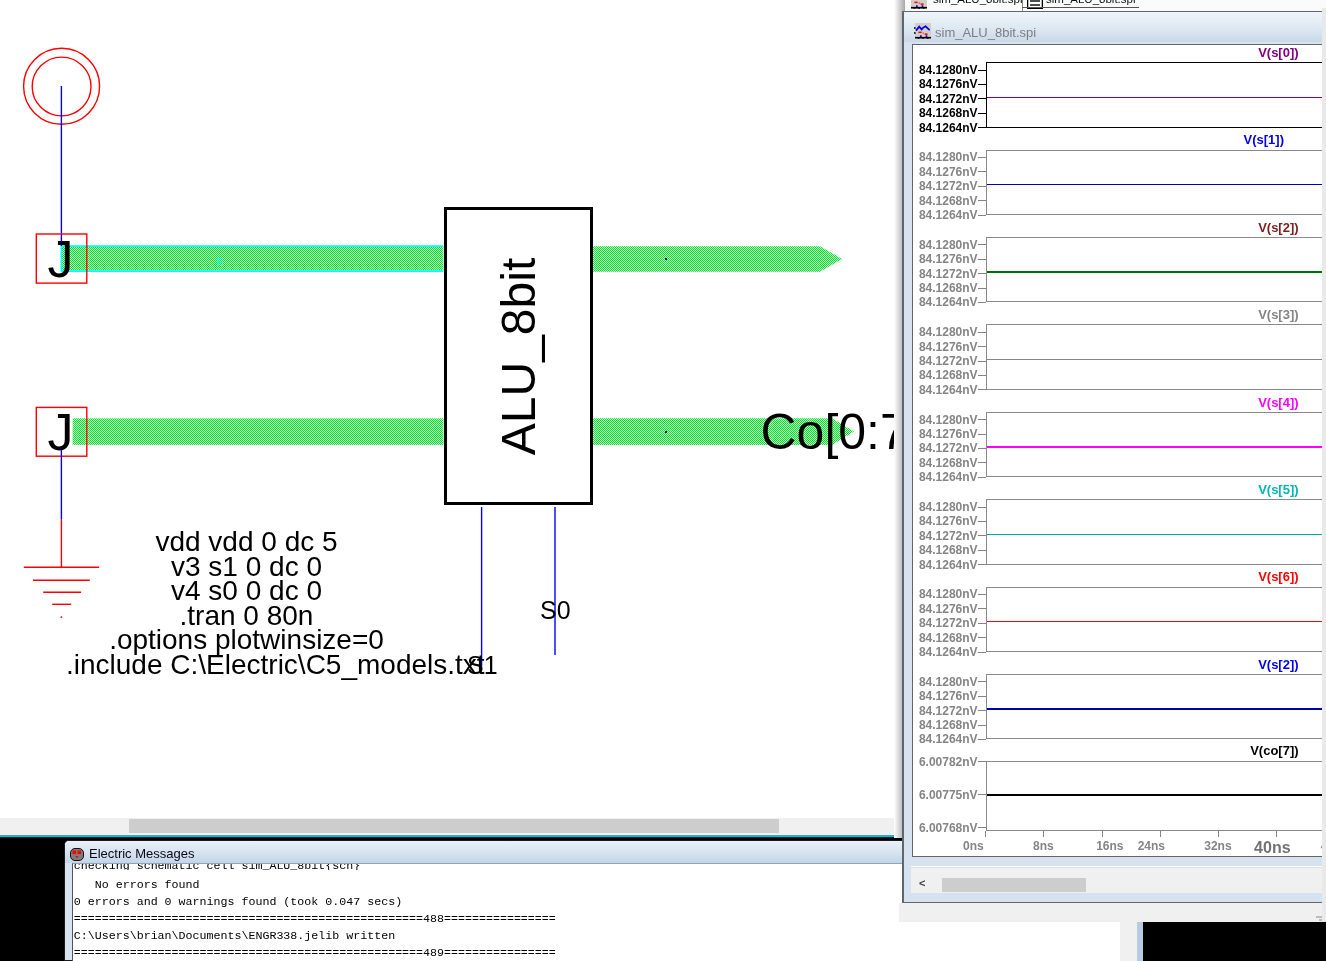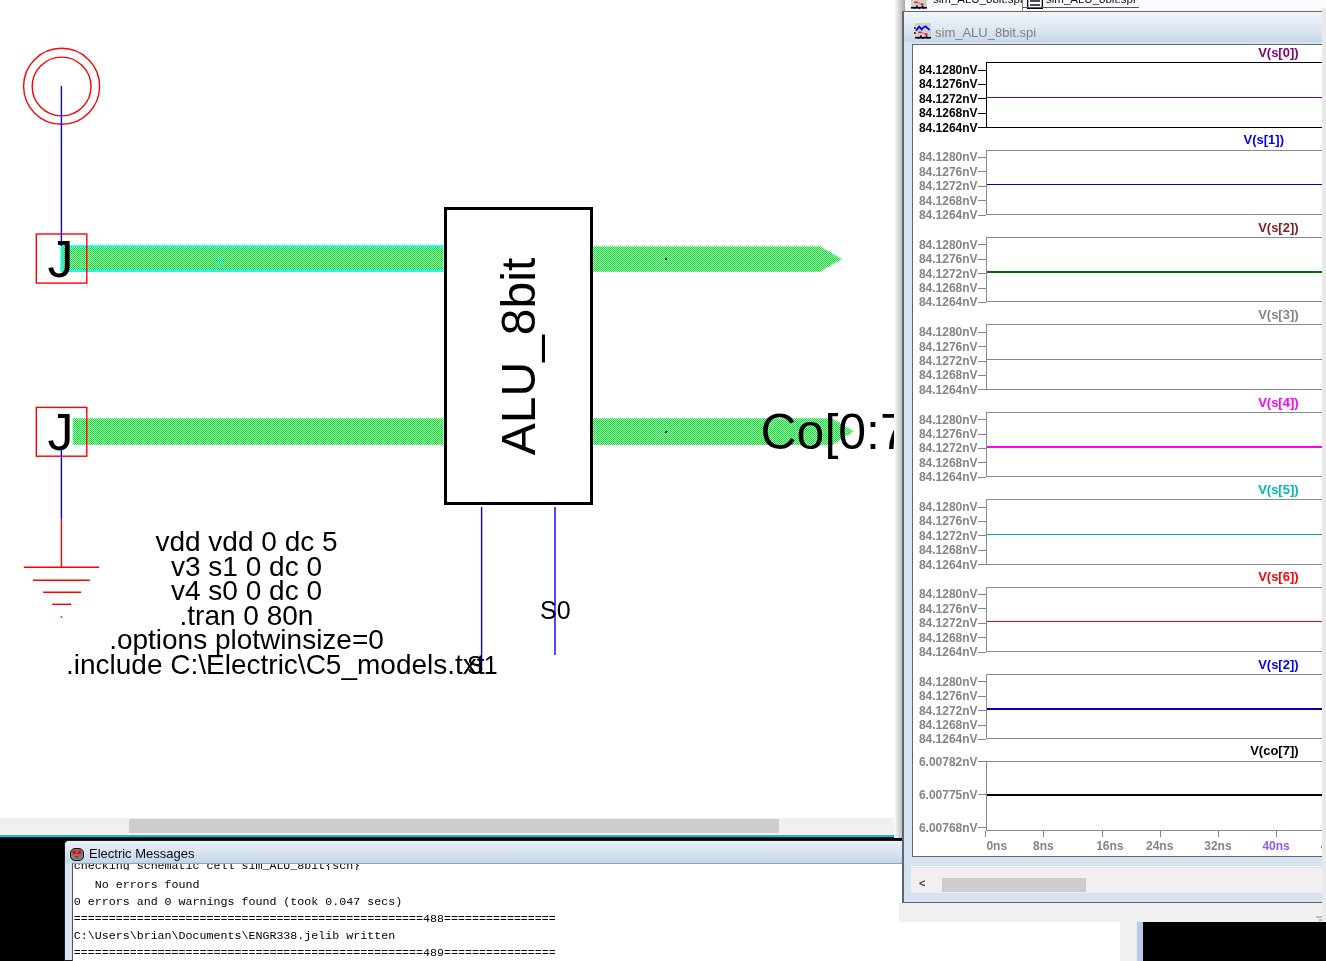--- a/index.html
+++ b/index.html
@@ -267,7 +267,7 @@
         <div class="abs tick-dash" style="left:64.60000000000002px;top:782.4px;"></div>
         <div class="abs trace" style="left:73.60000000000002px;top:749.4px;width:400px;height:1.2px;background:#000;"></div>
         <div class="abs" style="left:72.10000000000002px;top:786.1px;width:1px;height:5.5px;background:#858585;"></div>
-        <div class="abs" style="left:50.10000000000002px;top:793.6px;width:44px;text-align:right;font-weight:bold;font-size:12px;color:#858585;">0ns</div>
+        <div class="abs" style="left:50.10000000000002px;top:793.6px;width:44px;text-align:left;font-weight:bold;font-size:12px;color:#858585;">0ns</div>
         <div class="abs" style="left:130.30000000000007px;top:786.1px;width:1px;height:5.5px;background:#858585;"></div>
         <div class="abs" style="left:108.30000000000007px;top:793.6px;width:44px;text-align:center;font-weight:bold;font-size:12px;color:#858585;">8ns</div>
         <div class="abs" style="left:188.5000000000001px;top:786.1px;width:1px;height:5.5px;background:#858585;"></div>

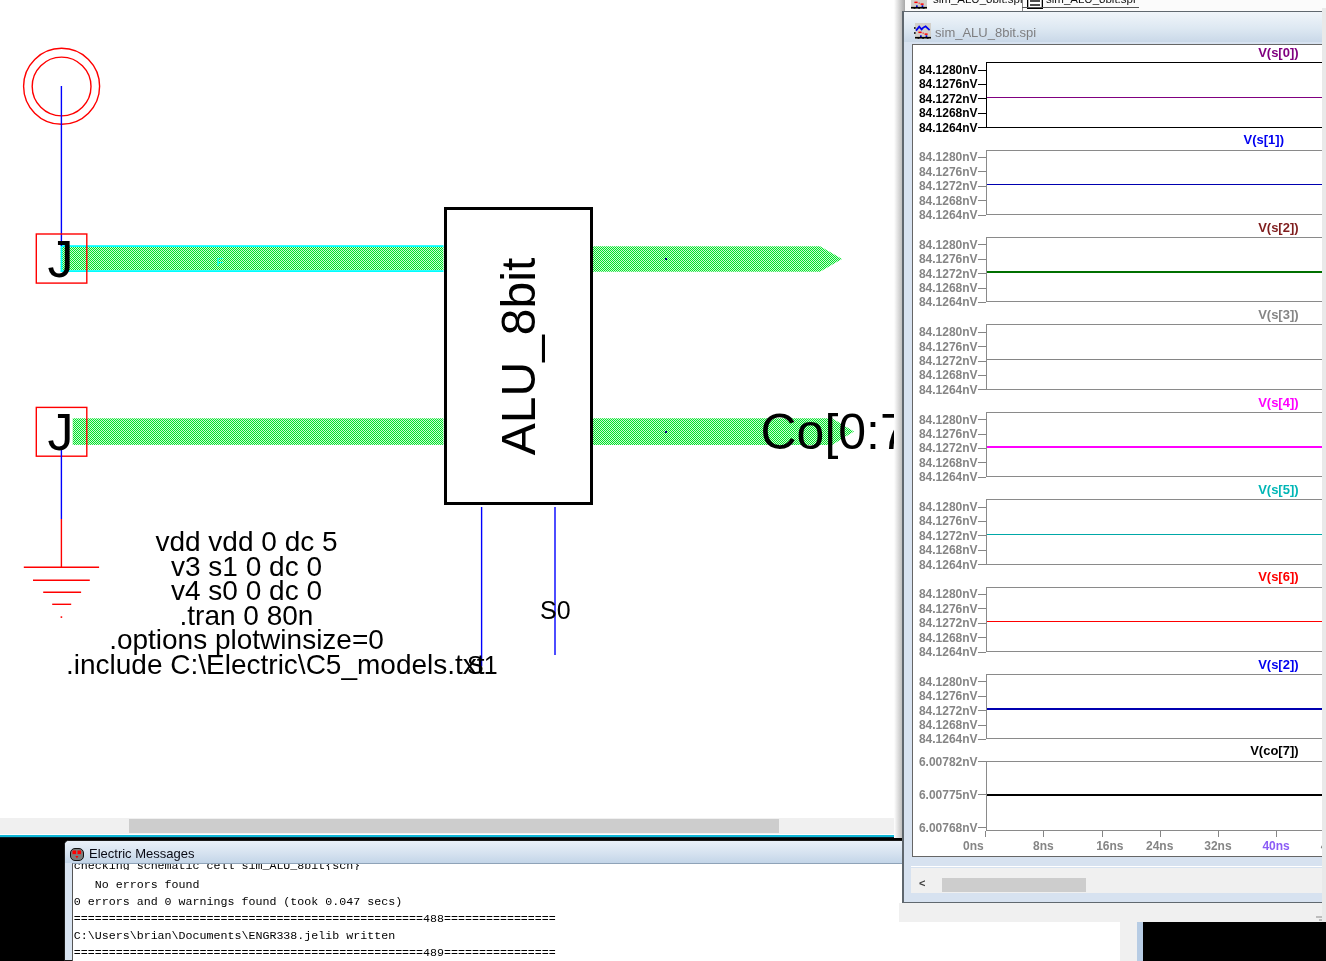--- a/index.html
+++ b/index.html
@@ -273,7 +273,7 @@
         <div class="abs" style="left:188.5000000000001px;top:786.1px;width:1px;height:5.5px;background:#858585;"></div>
         <div class="abs" style="left:166.5000000000001px;top:793.6px;width:44px;text-align:right;font-weight:bold;font-size:12px;color:#858585;">16ns</div>
         <div class="abs" style="left:246.69999999999993px;top:786.1px;width:1px;height:5.5px;background:#858585;"></div>
-        <div class="abs" style="left:224.69999999999993px;top:793.6px;width:44px;text-align:center;font-weight:bold;font-size:12px;color:#858585;">24ns</div>
+        <div class="abs" style="left:224.69999999999993px;top:793.6px;width:44px;text-align:left;font-weight:bold;font-size:12px;color:#858585;">24ns</div>
         <div class="abs" style="left:304.9px;top:786.1px;width:1px;height:5.5px;background:#858585;"></div>
         <div class="abs" style="left:282.9px;top:793.6px;width:44px;text-align:center;font-weight:bold;font-size:12px;color:#858585;">32ns</div>
         <div class="abs" style="left:363.1px;top:786.1px;width:1px;height:5.5px;background:#858585;"></div>

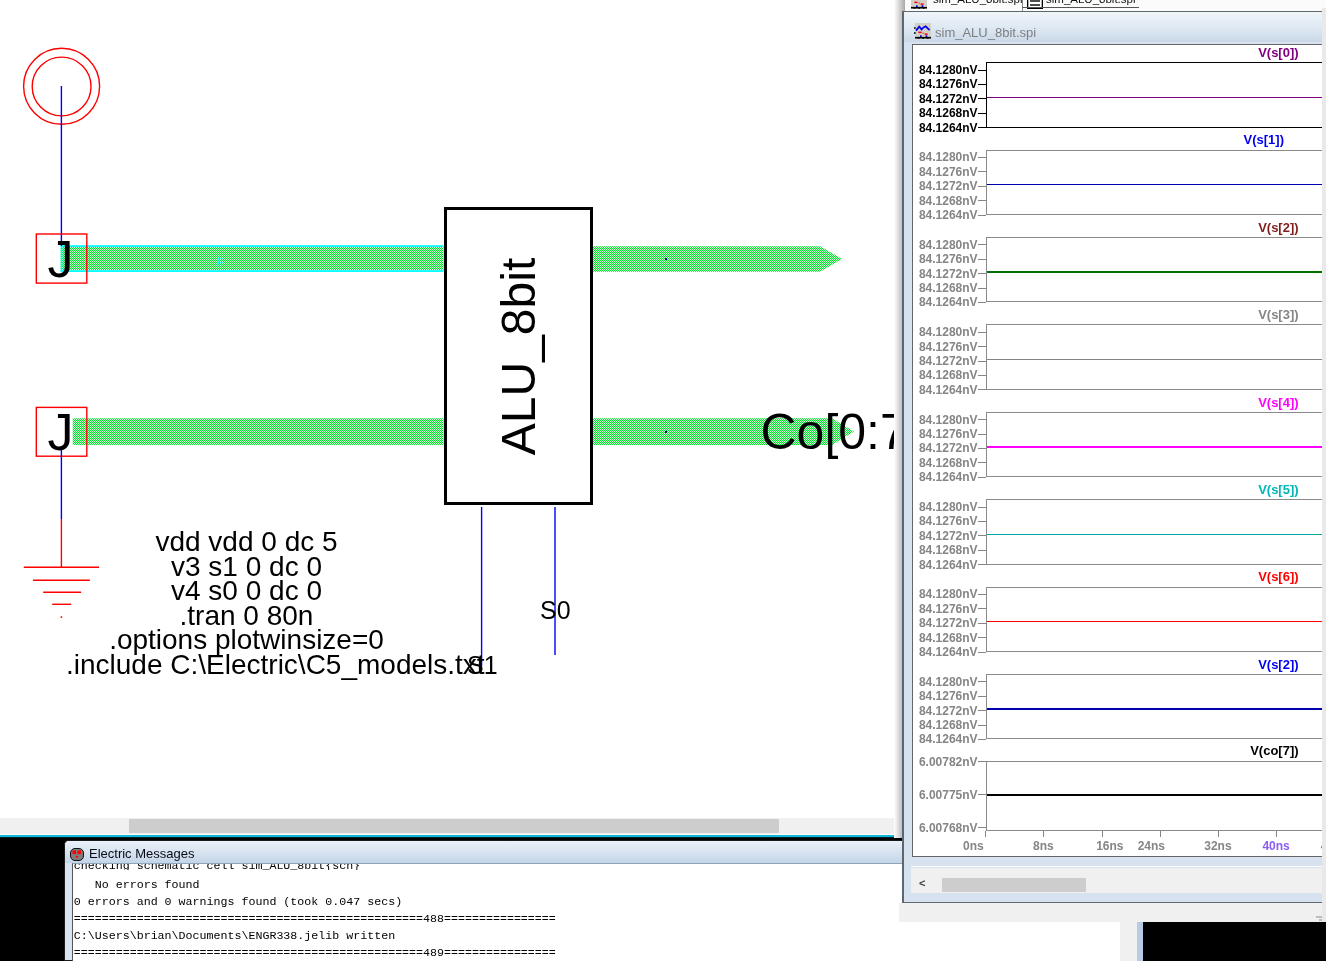--- a/index.html
+++ b/index.html
@@ -277,7 +277,7 @@
         <div class="abs" style="left:304.9px;top:786.1px;width:1px;height:5.5px;background:#858585;"></div>
         <div class="abs" style="left:282.9px;top:793.6px;width:44px;text-align:center;font-weight:bold;font-size:12px;color:#858585;">32ns</div>
         <div class="abs" style="left:363.1px;top:786.1px;width:1px;height:5.5px;background:#858585;"></div>
-        <div class="abs" style="left:341.1px;top:793.6px;width:44px;text-align:center;font-weight:bold;font-size:12px;color:#8b5cf6;">40ns</div>
+        <div class="abs" style="left:341.1px;top:793.6px;width:44px;text-align:left;font-weight:bold;font-size:16px;color:#737373;">40ns</div>
         <div class="abs" style="left:399.4px;top:793.6px;width:44px;text-align:center;font-weight:bold;font-size:12px;color:#858585;">48ns</div>
       </div>
 

